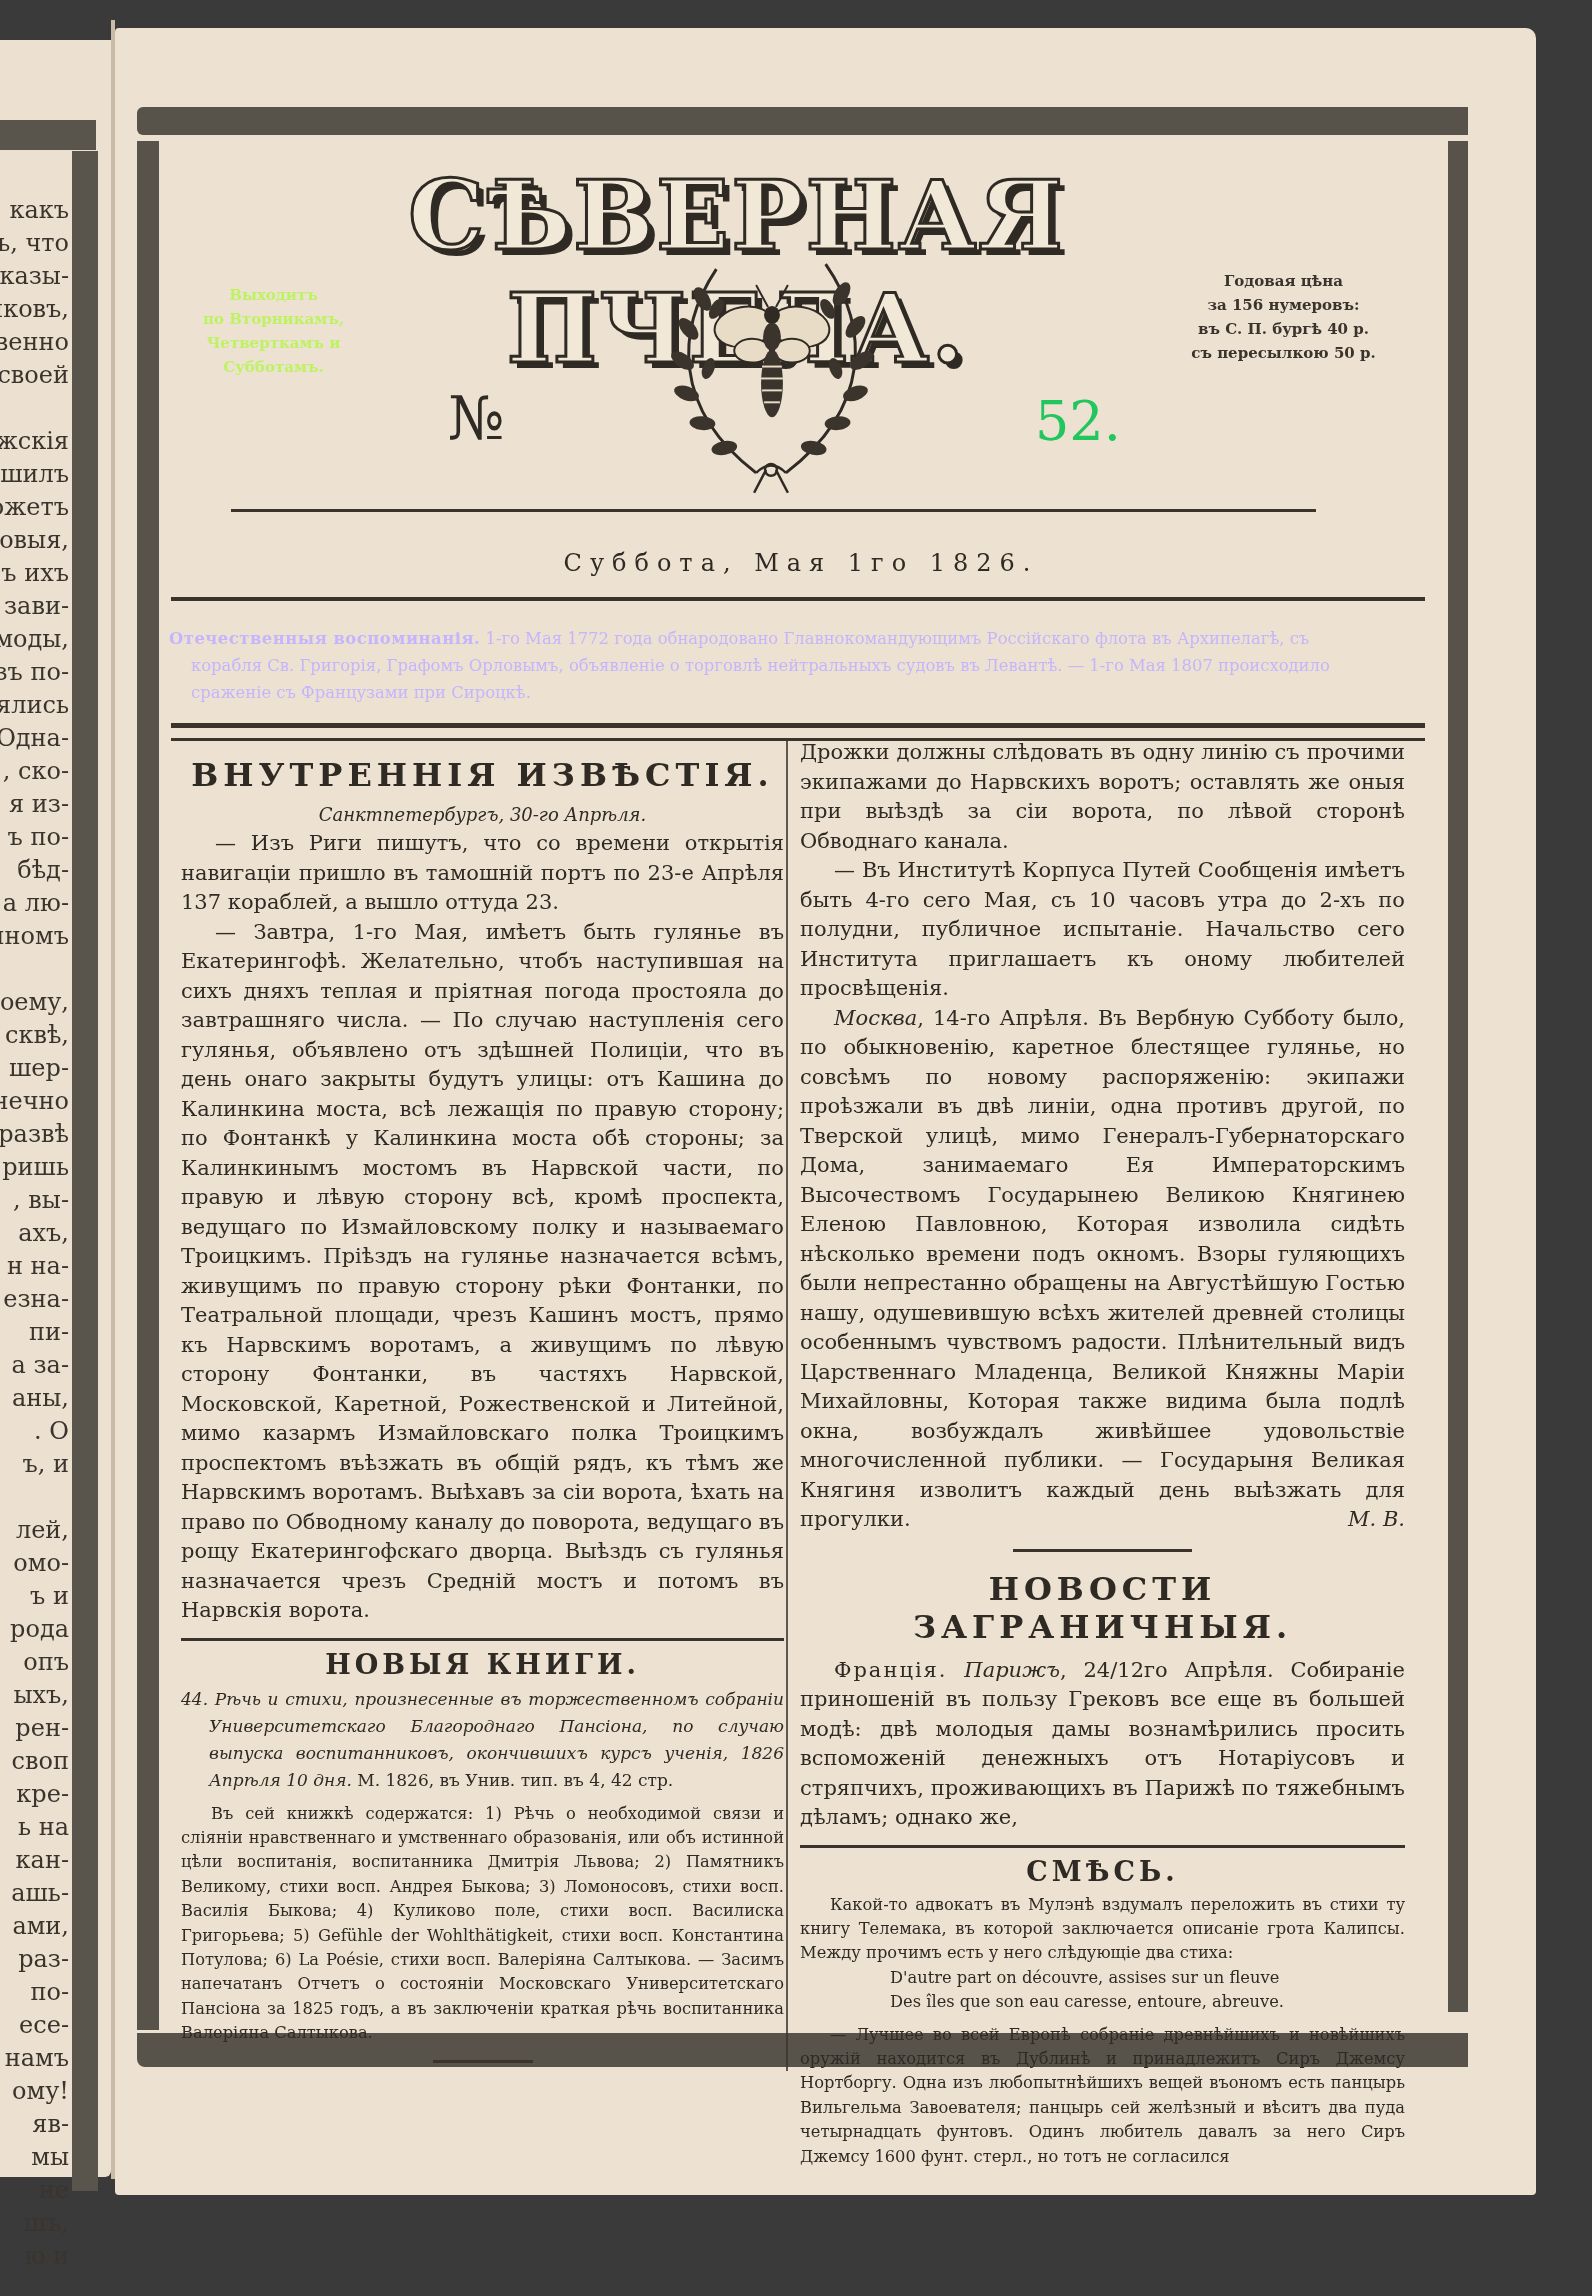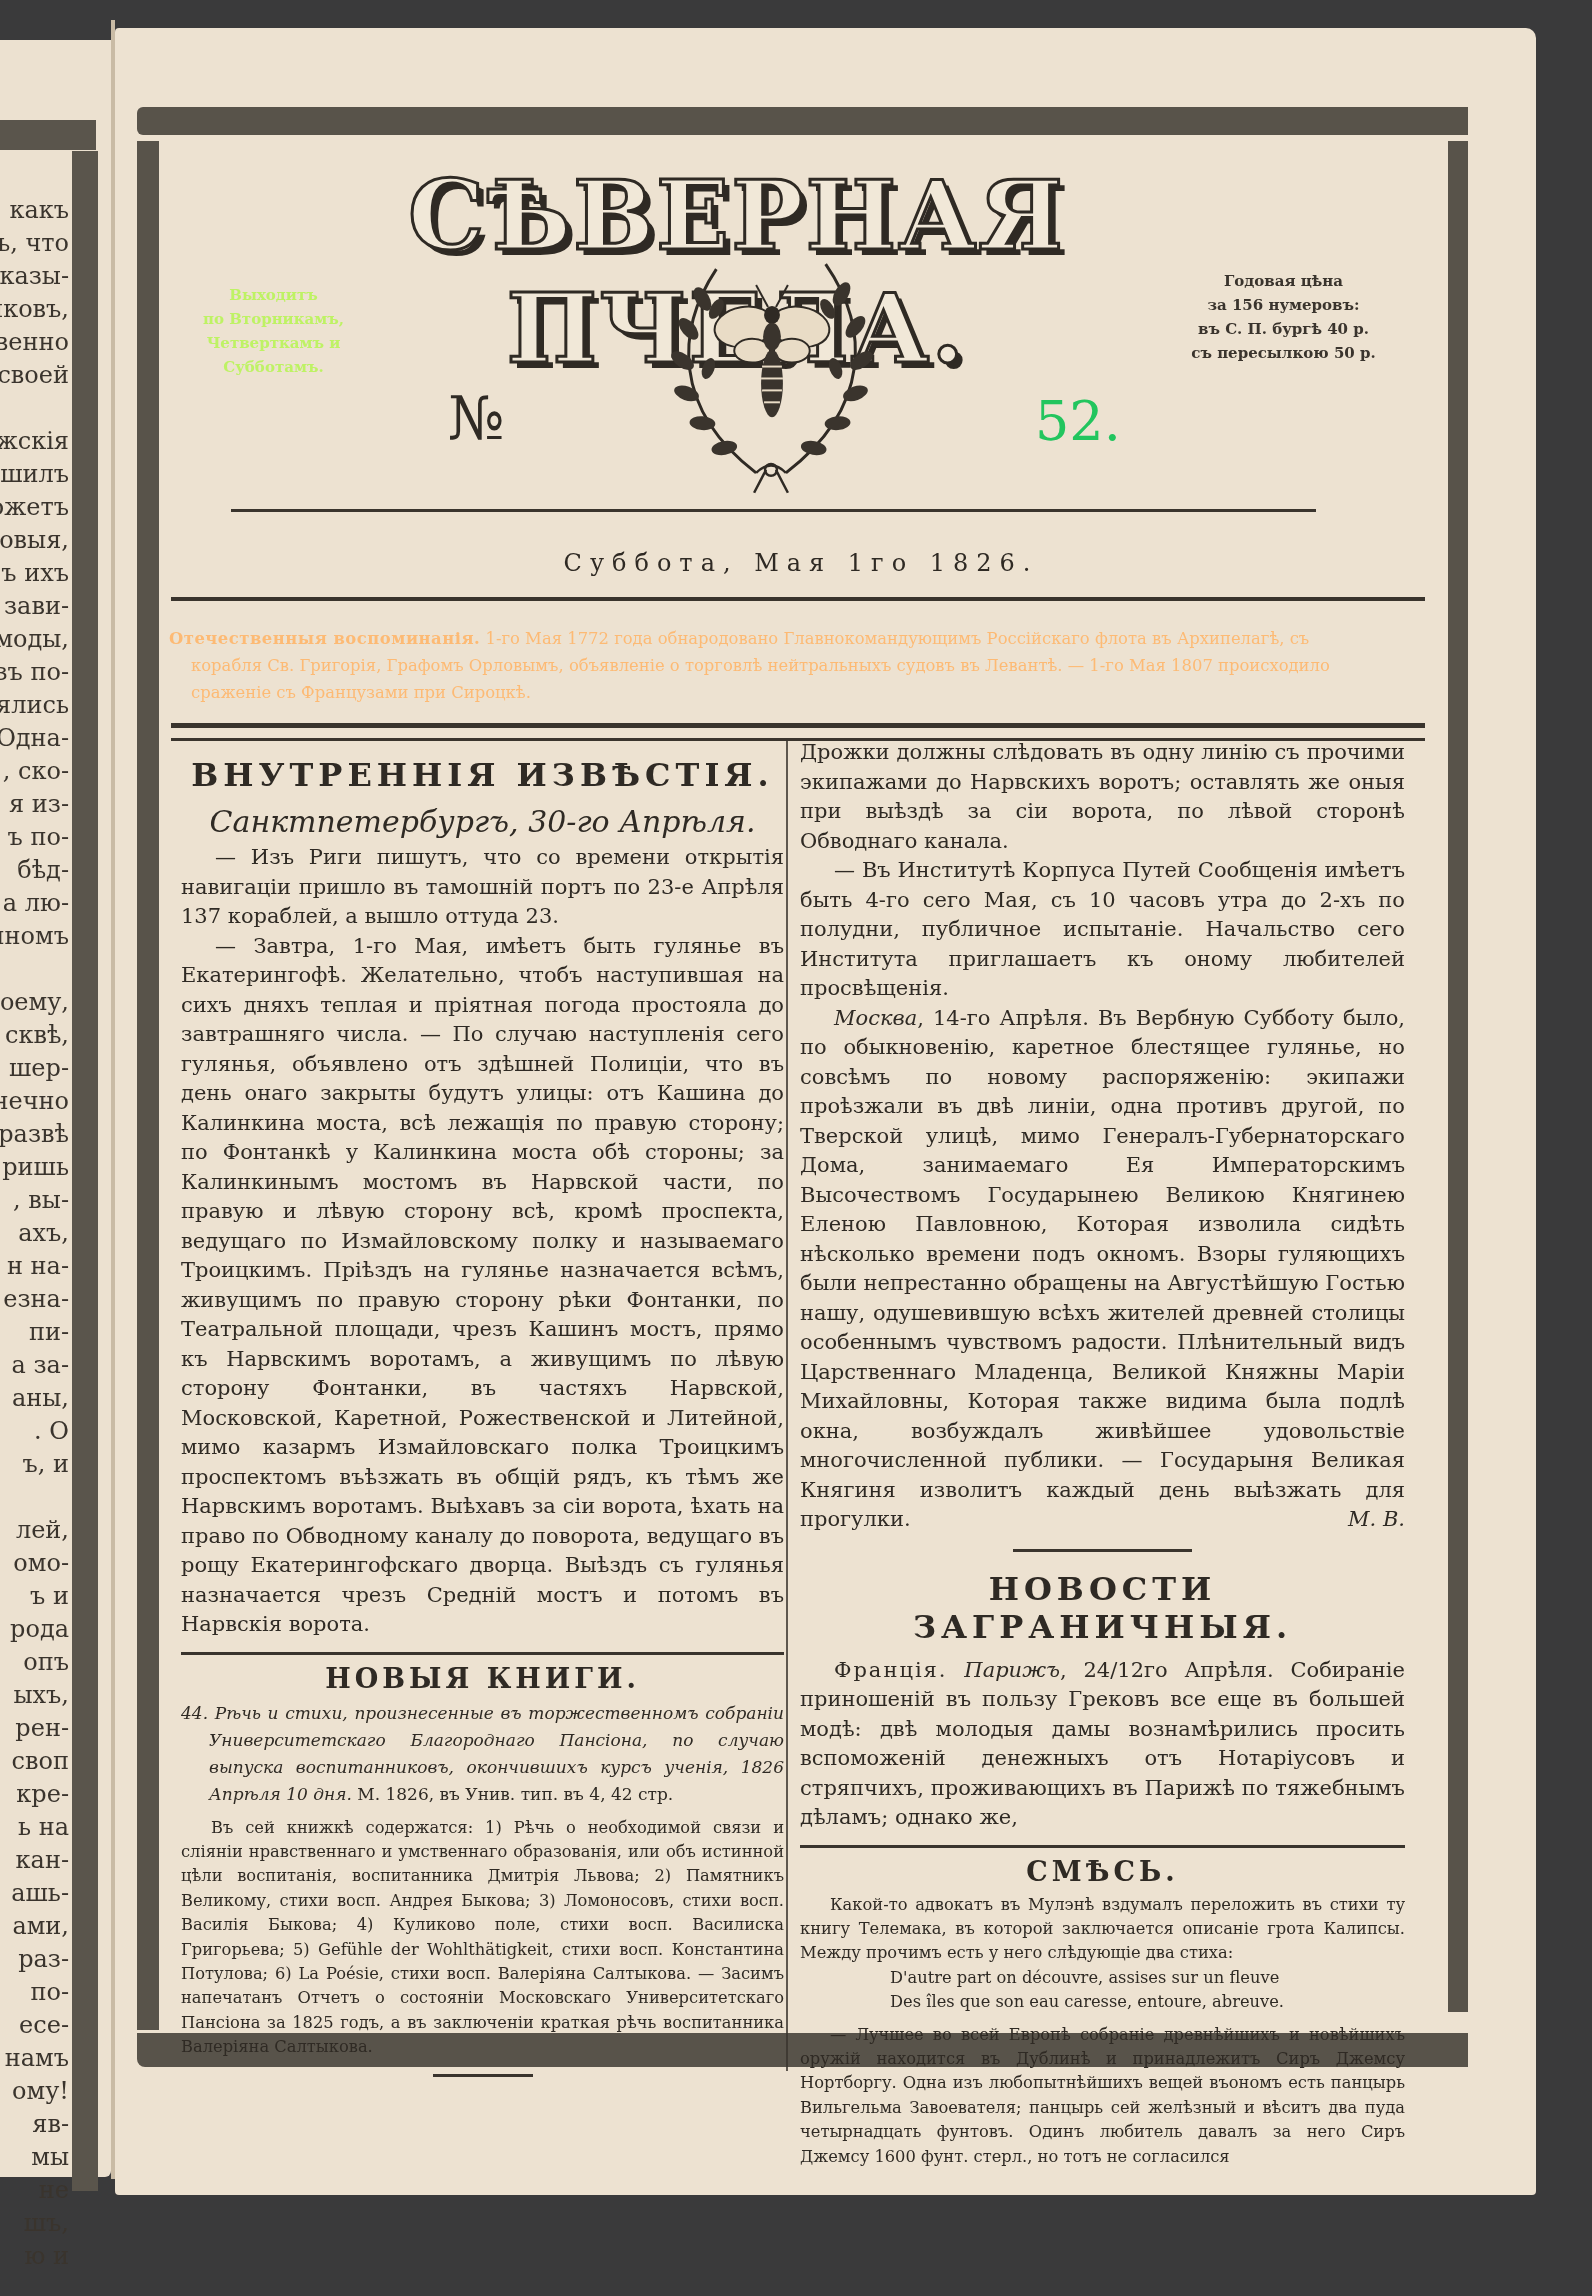--- a/index.html
+++ b/index.html
@@ -66,7 +66,7 @@
   }
   .memo {
     position:absolute; left:169px; top:625px; width:1256px;
-    font-size:16.4px; line-height:27px; color:#fdba74; text-align:justify;
+    font-size:16.4px; line-height:27px; color:#c4b5fd; text-align:justify;
   }
   .memo .memo-head { font-weight:bold; letter-spacing:0.5px; }
   .memo .memo-cont { padding-left:22px; display:block; }

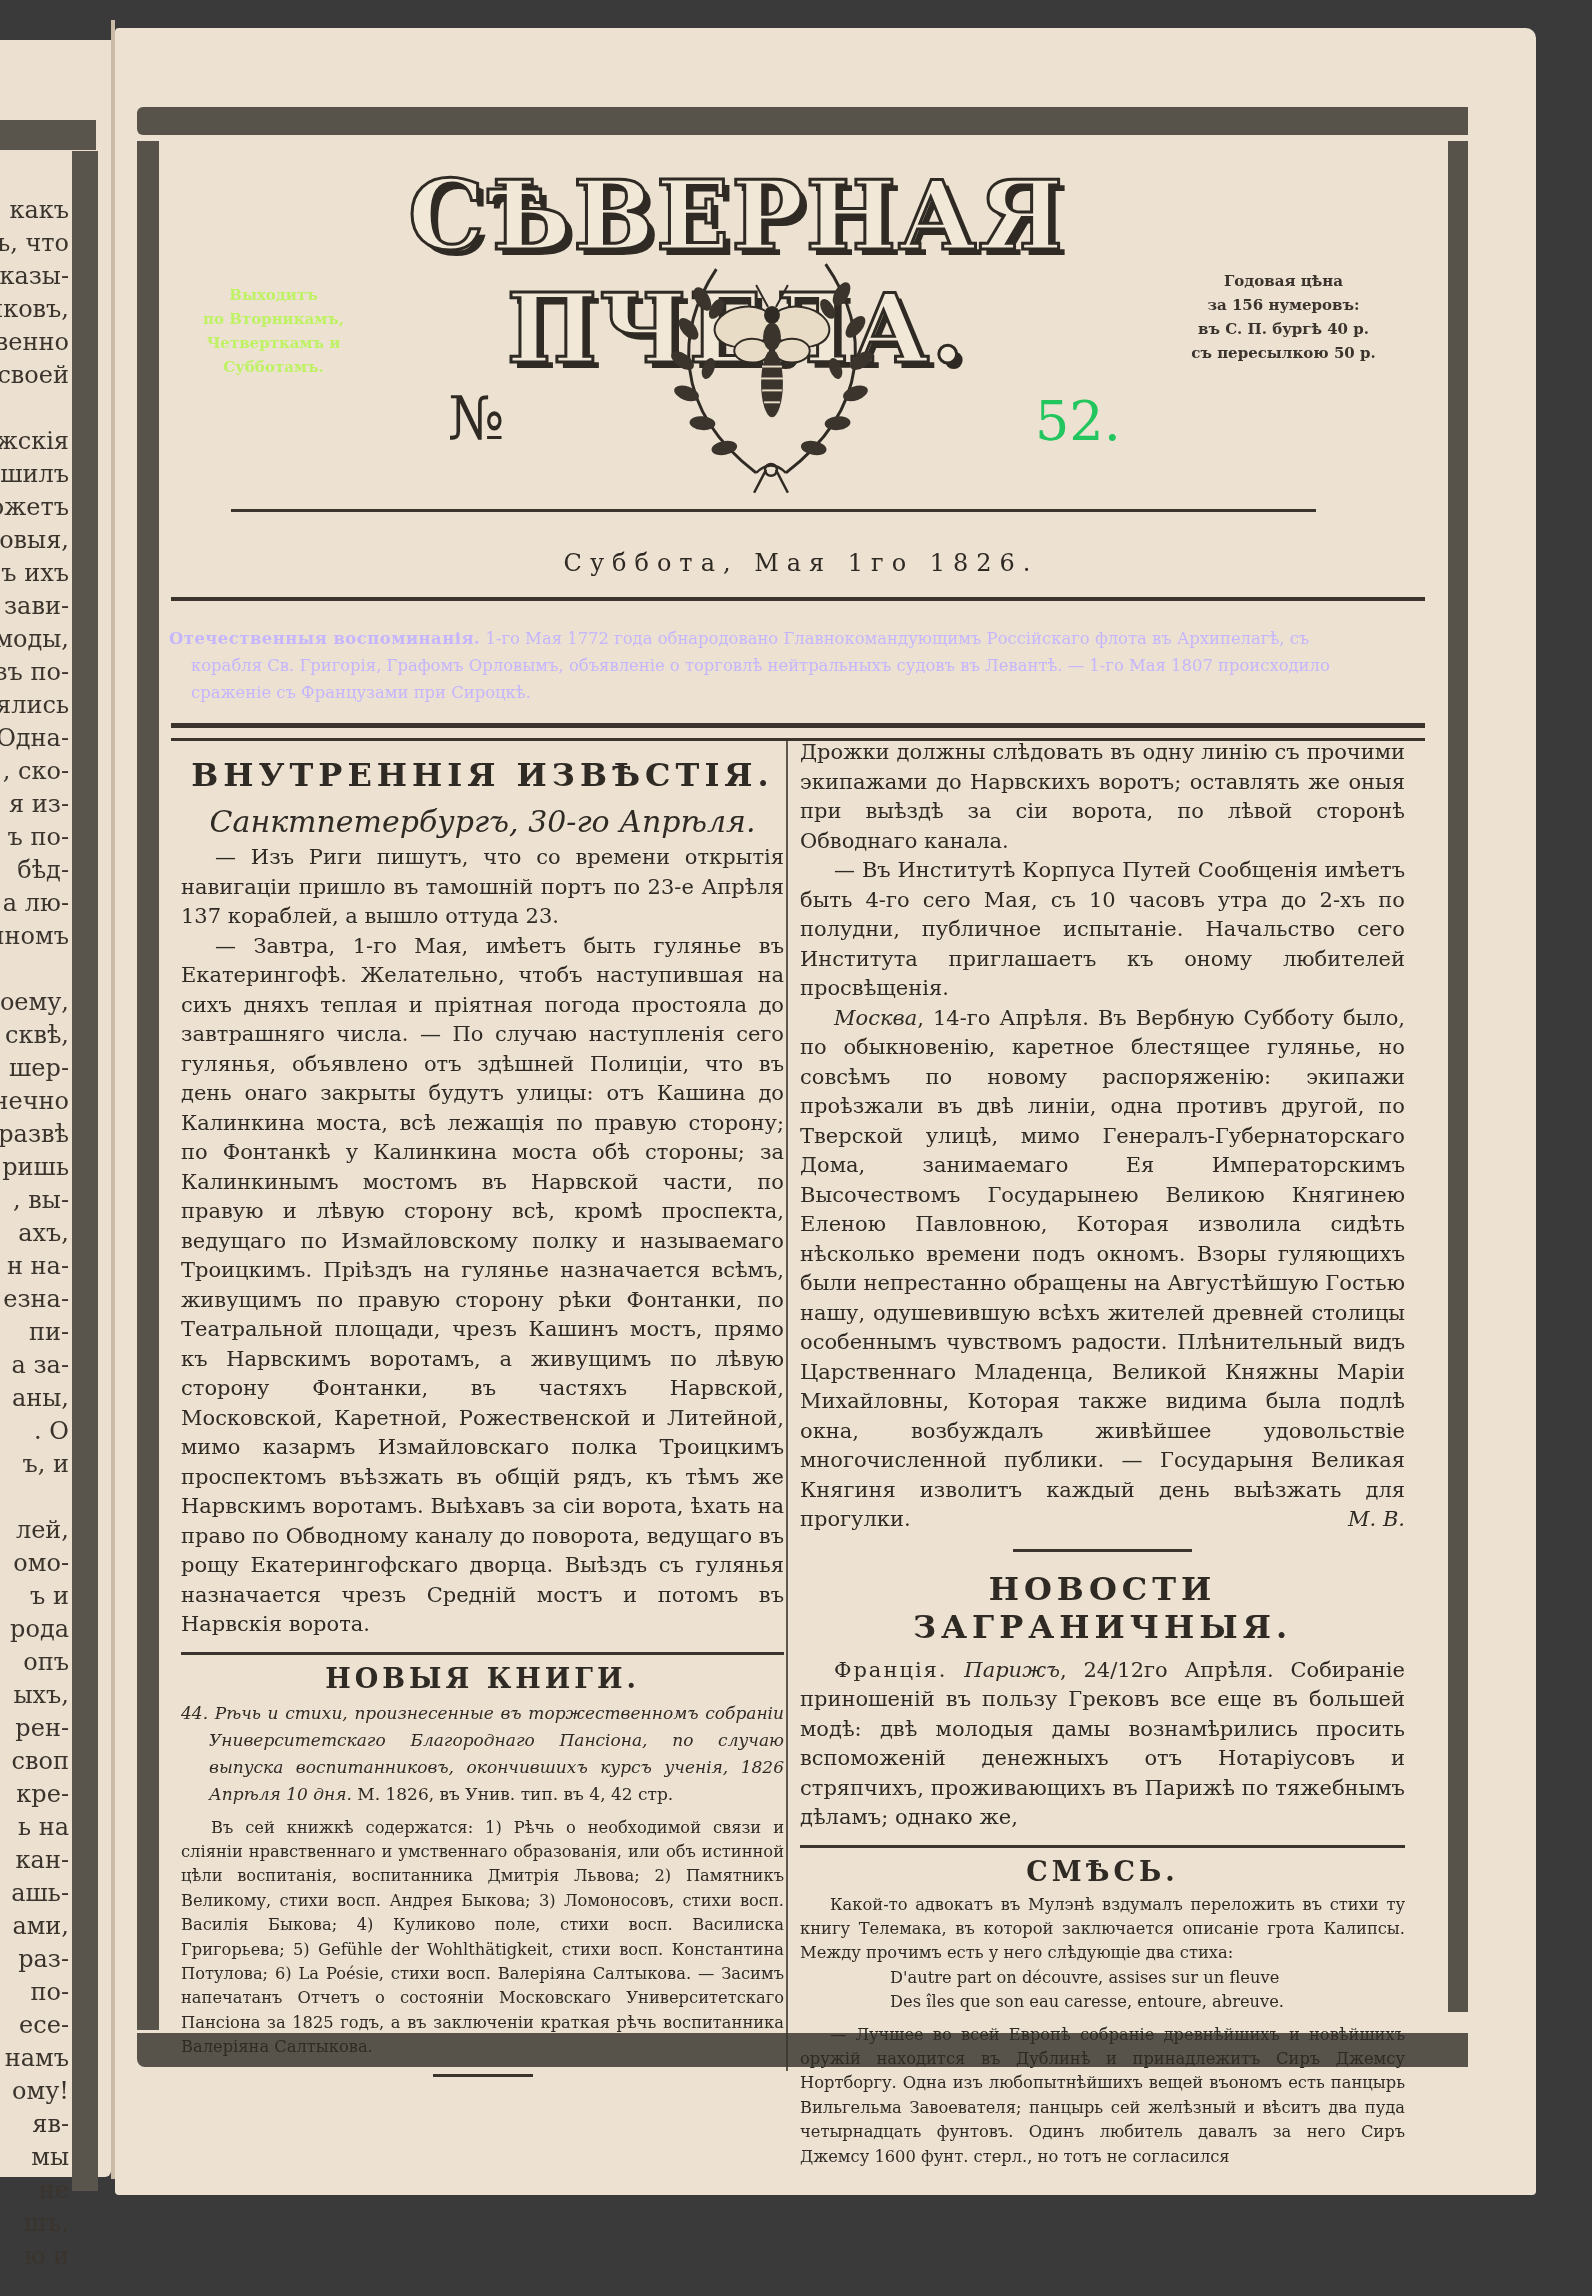--- a/index.html
+++ b/index.html
@@ -79,7 +79,7 @@
   .col-divider { position:absolute; left:786px; top:738px; width:2px; height:1333px; background:#3a342d; opacity:.8; }
 
   .section-head { text-align:center; font-weight:bold; font-size:32px; letter-spacing:5px; margin:18px 0 10px; color:#2f2a24; }
-  .dateline { text-align:center; font-style:italic; font-size:30px; margin:0 0 4px; }
+  .dateline { text-align:center; font-style:italic; font-size:18px; margin:0 0 4px; }
   .p { font-size:21px; line-height:29.5px; margin:0; text-indent:34px; }
   .p.noindent { text-indent:0; }
   .caps { letter-spacing:2px; }

